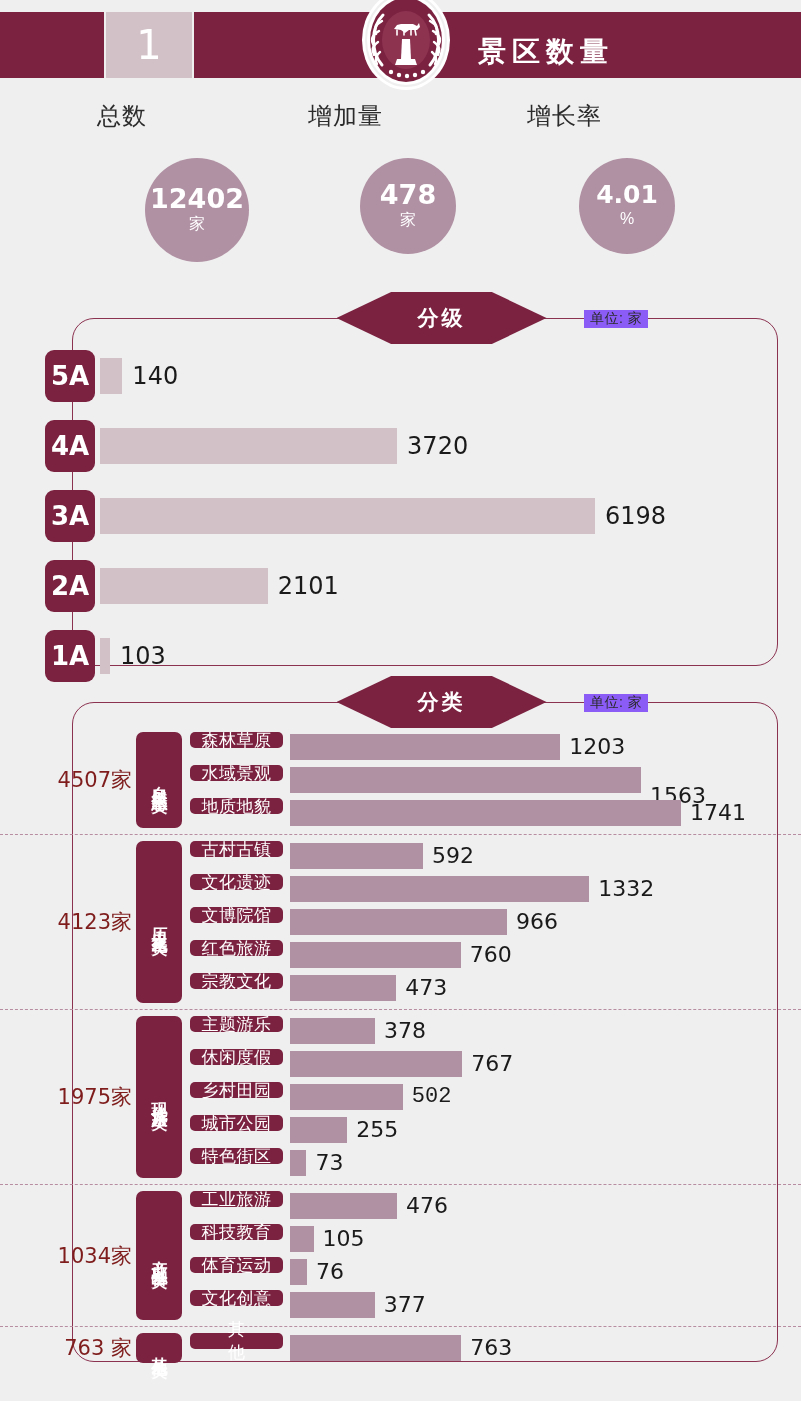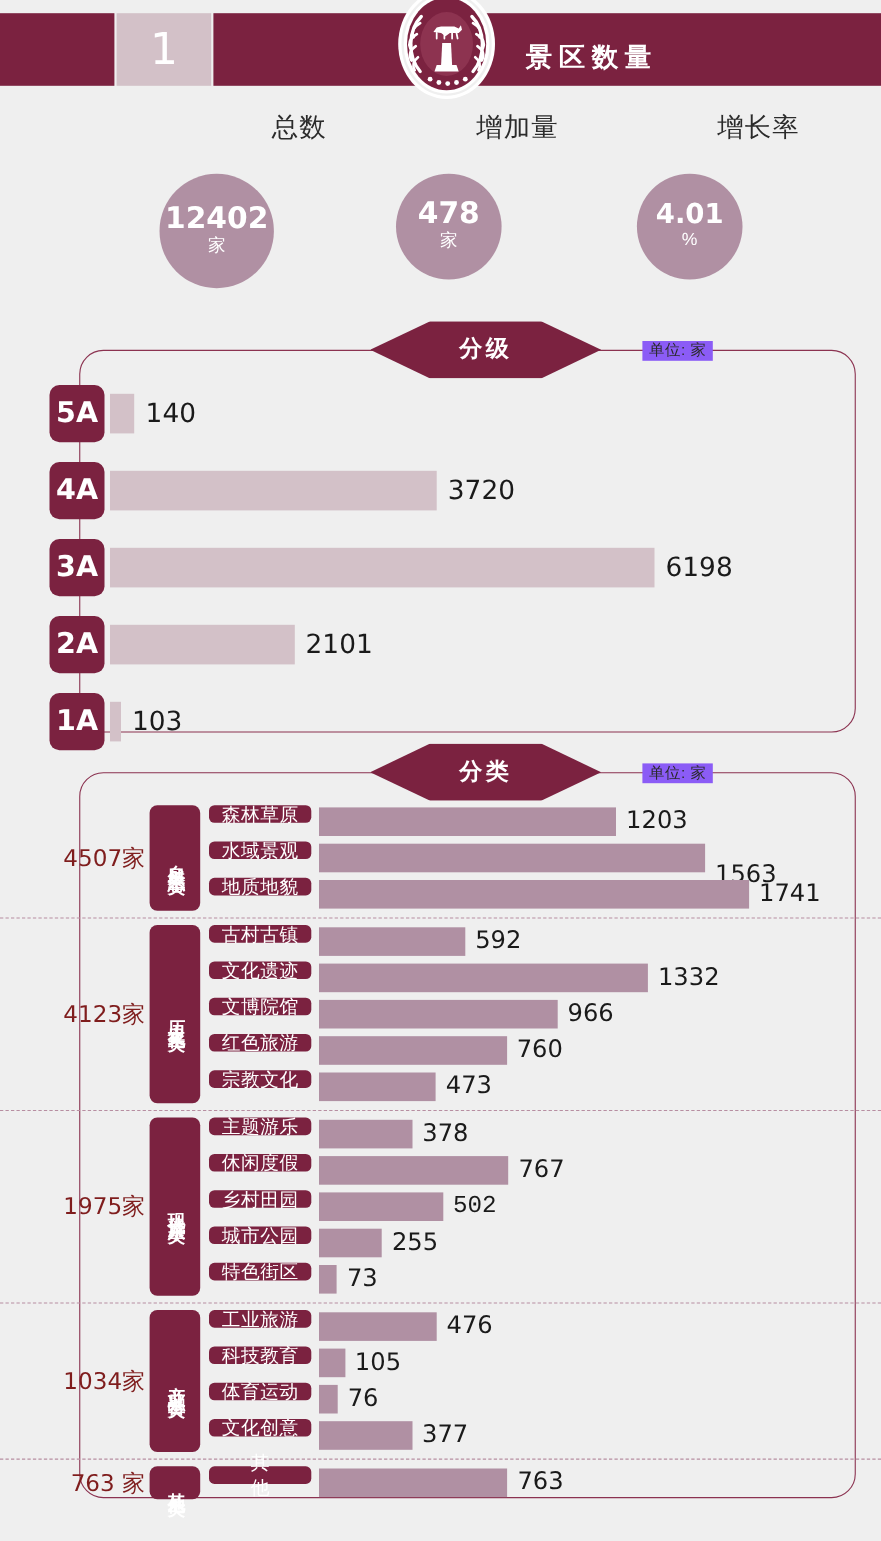--- a/index.html
+++ b/index.html
@@ -50,7 +50,7 @@
     height: 80px;
     display: flex; align-items: center;
     color: #ffffff;
-    font-size: 24px;
+    font-size: 28px;
     font-weight: 700;
     letter-spacing: 6px;
   }

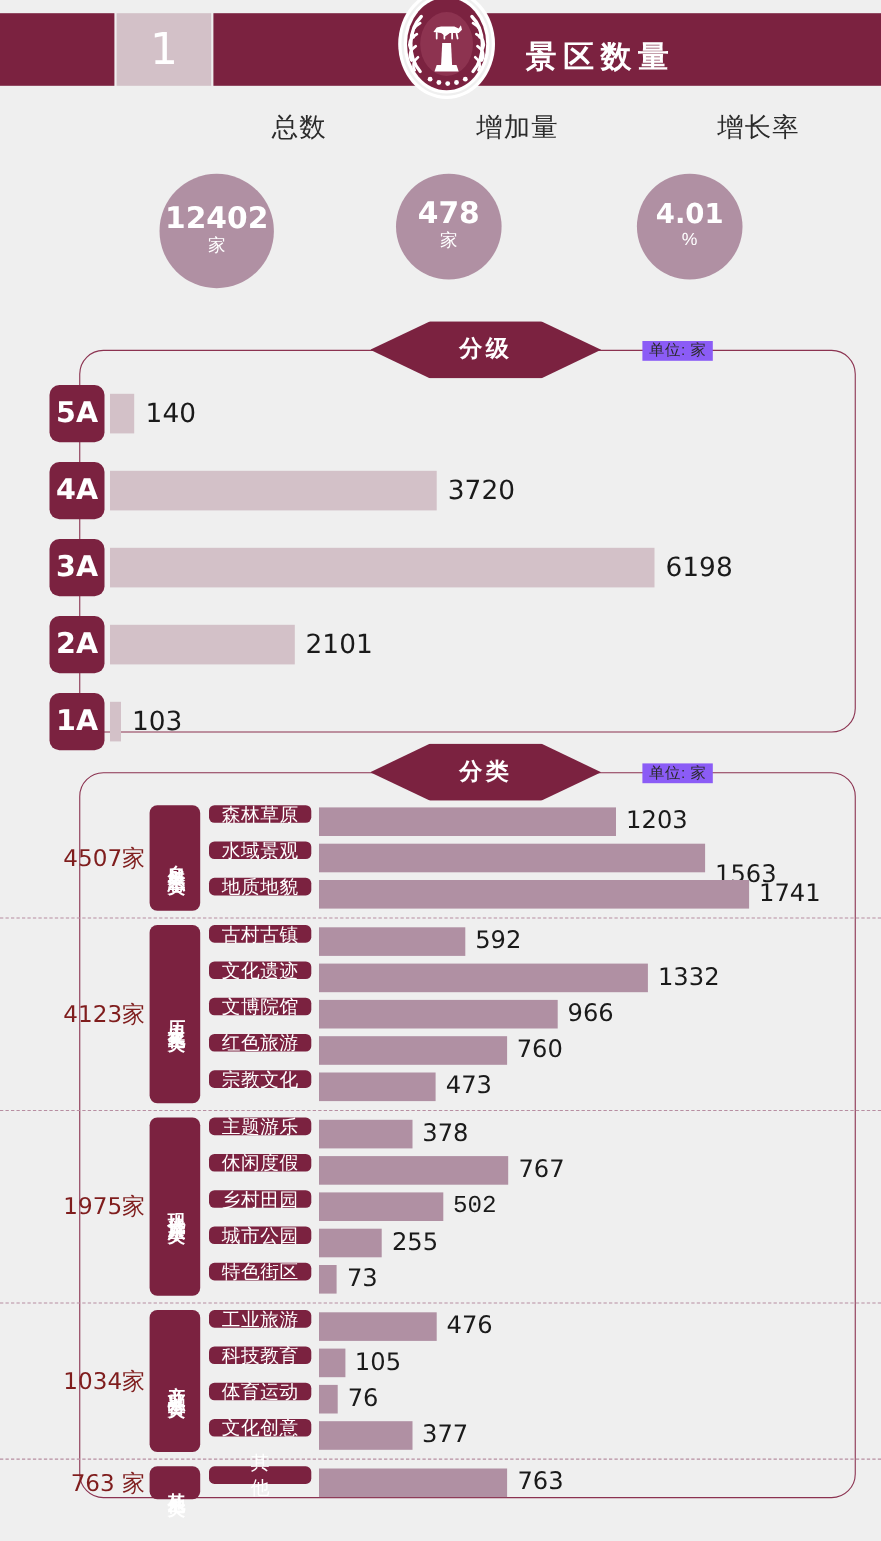--- a/index.html
+++ b/index.html
@@ -70,7 +70,7 @@
     position: absolute;
     top: 0;
     width: 200px;
-    text-align: right;
+    text-align: left;
   }
   .kpi-1 { left: 97px; }
   .kpi-2 { left: 308px; }

